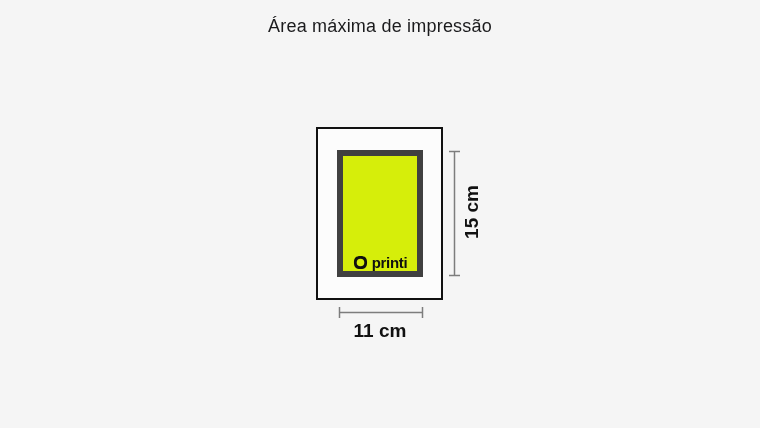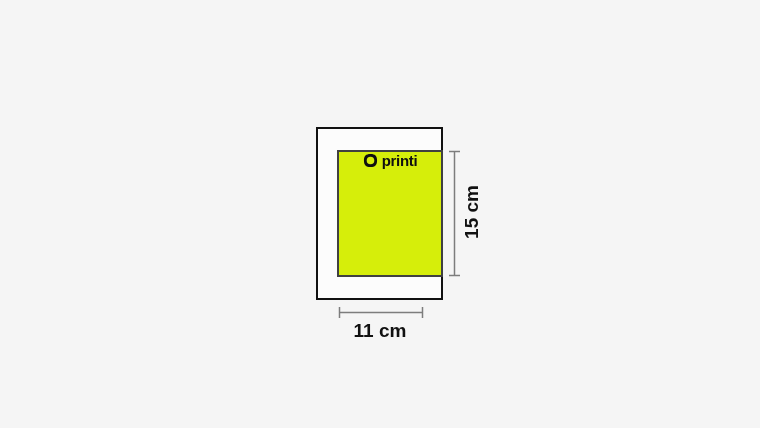--- a/index.html
+++ b/index.html
@@ -92,6 +92,7 @@
 
 <div class="stage">
 
+  <h1 class="title">Área máxima de impressão</h1>
 
   <div class="frame"></div>
 

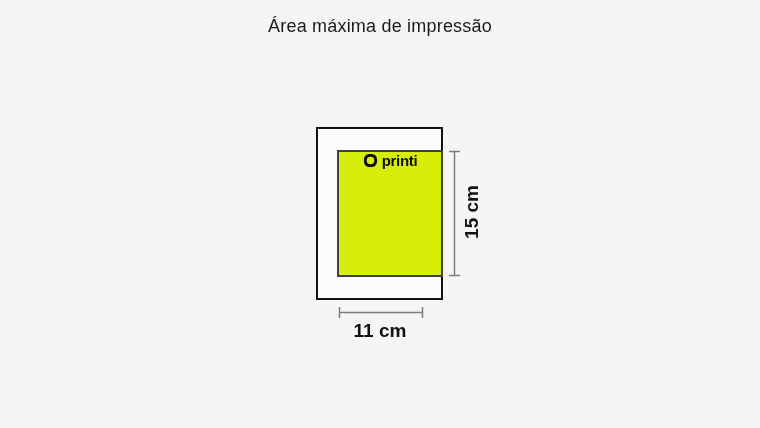--- a/index.html
+++ b/index.html
@@ -42,12 +42,12 @@
     position: absolute;
     left: 337px;
     top: 150px;
-    width: 106px;
+    width: 86px;
     height: 127px;
     background: #d6ee0a;
-    border: 2px solid #404040;
+    border: 6px solid #404040;
     display: flex;
-    align-items: flex-start;
+    align-items: flex-end;
     justify-content: center;
   }
 

